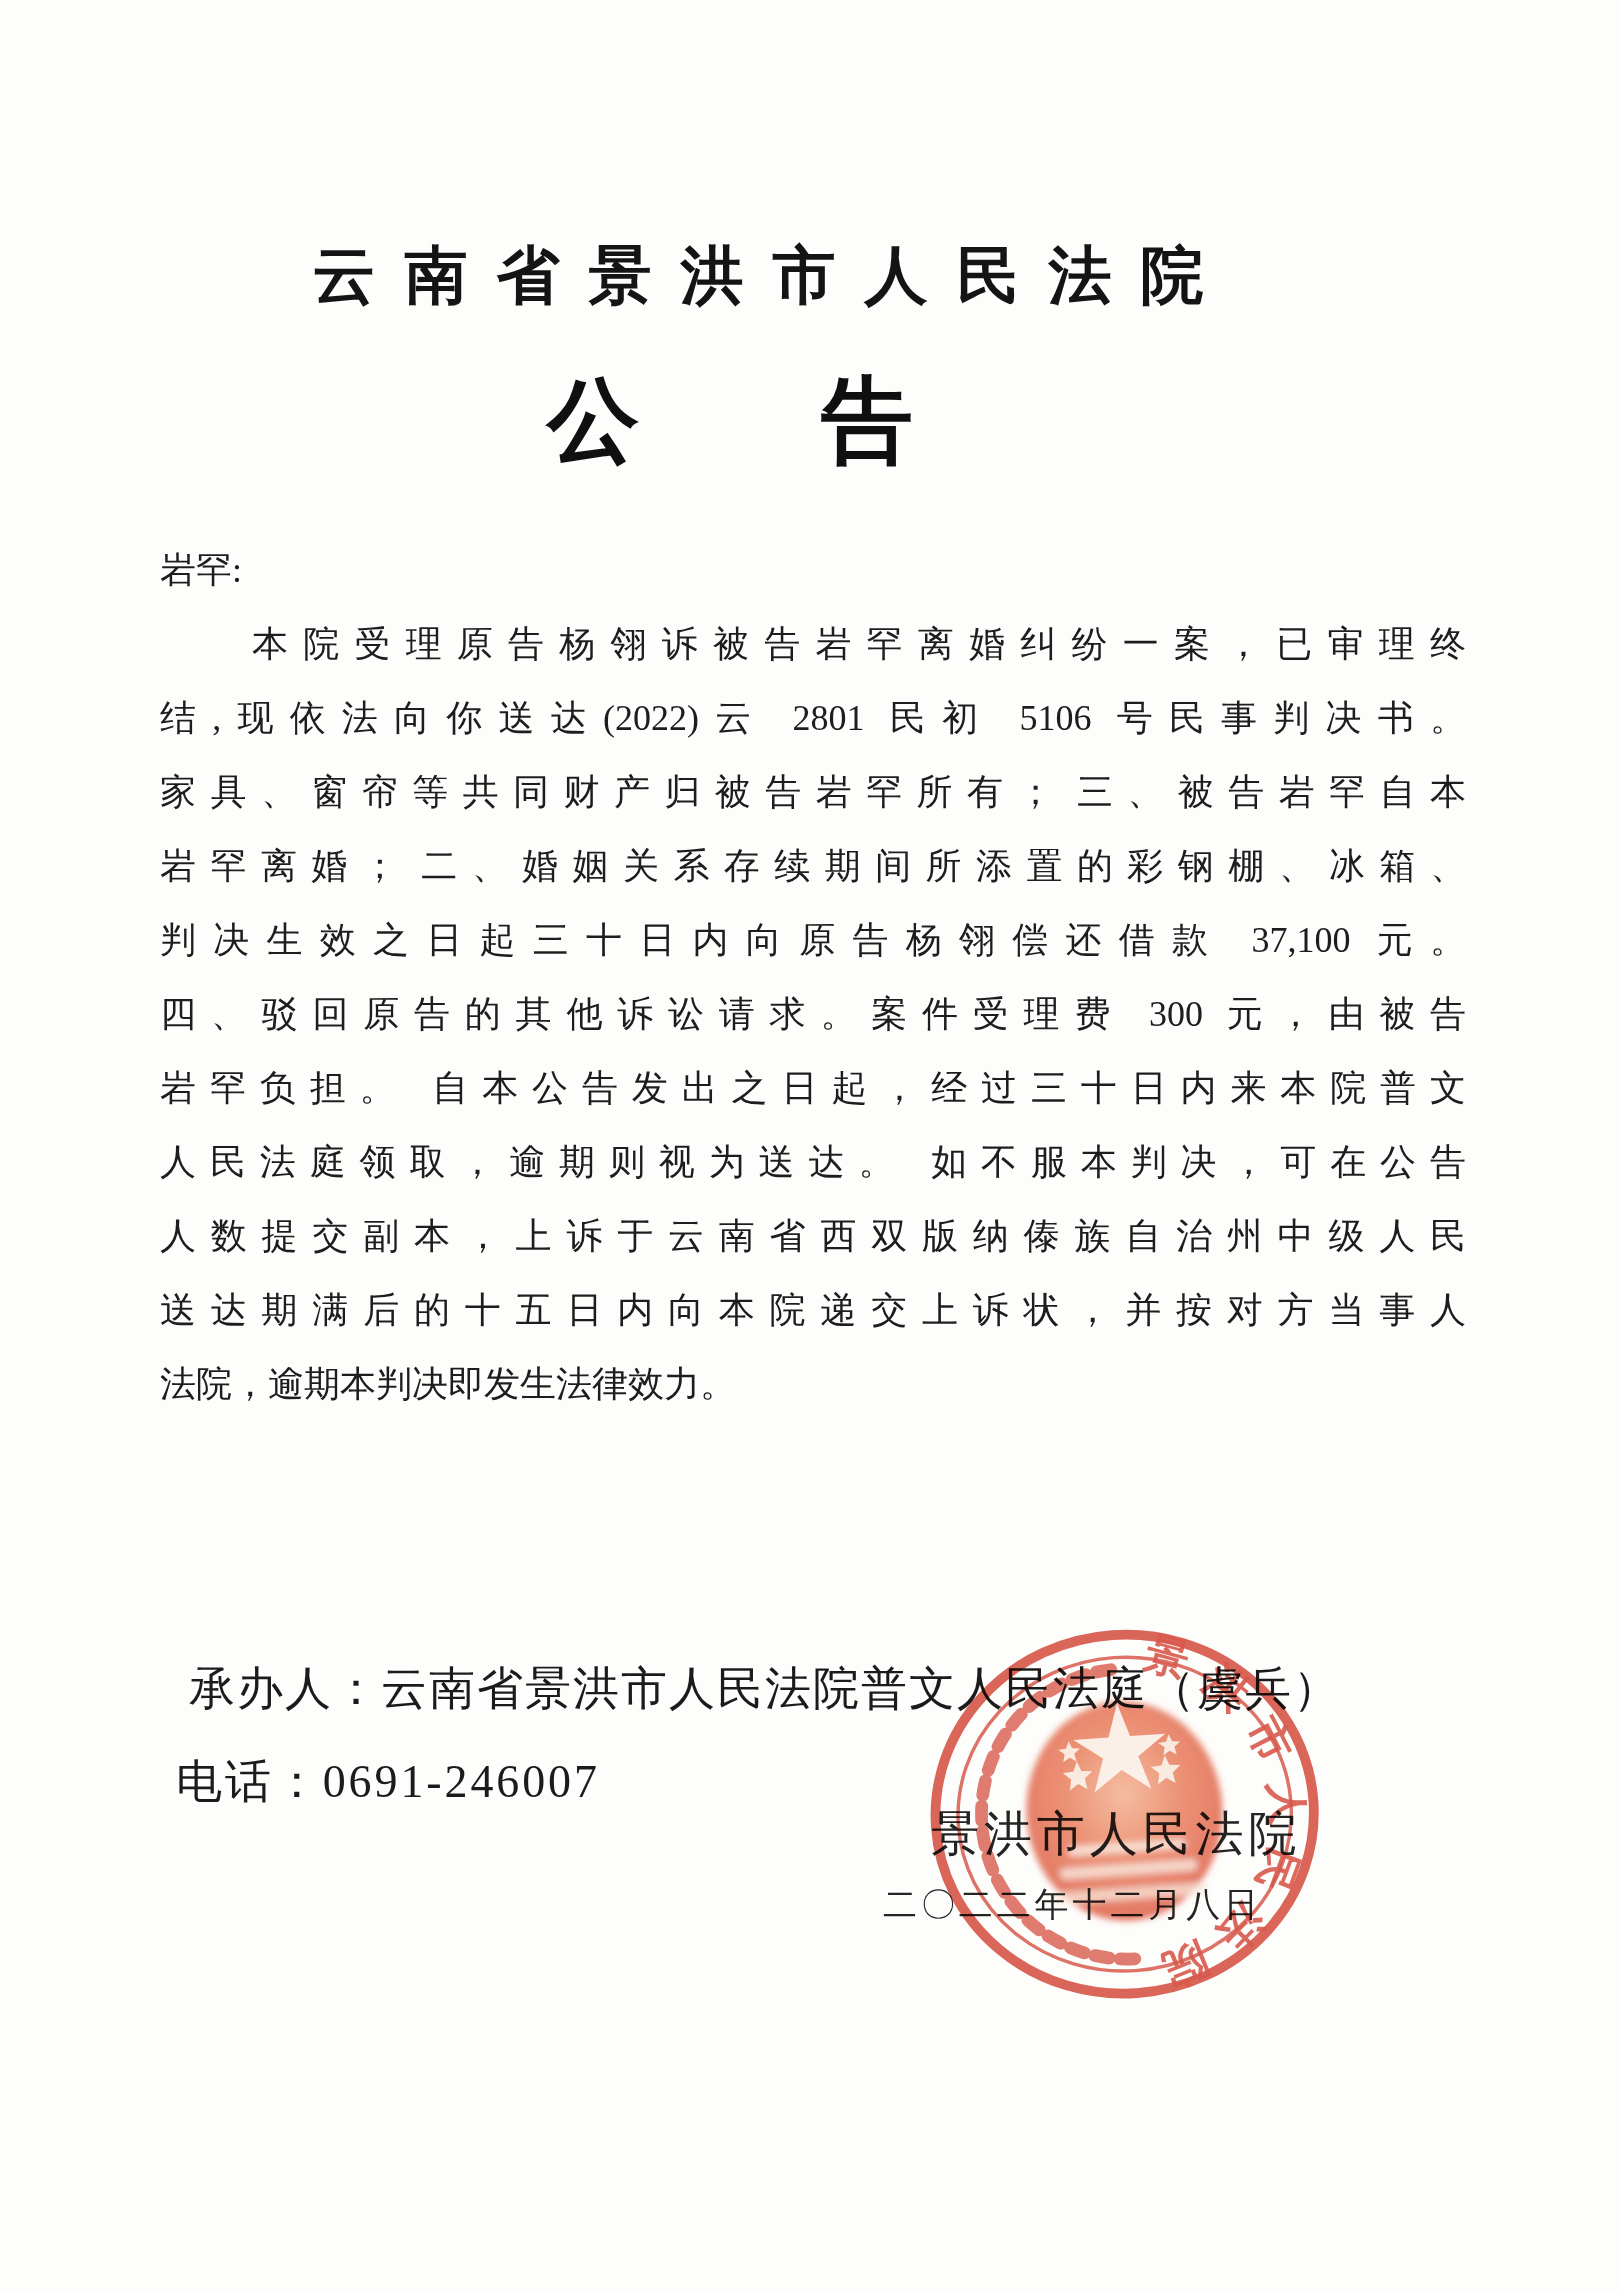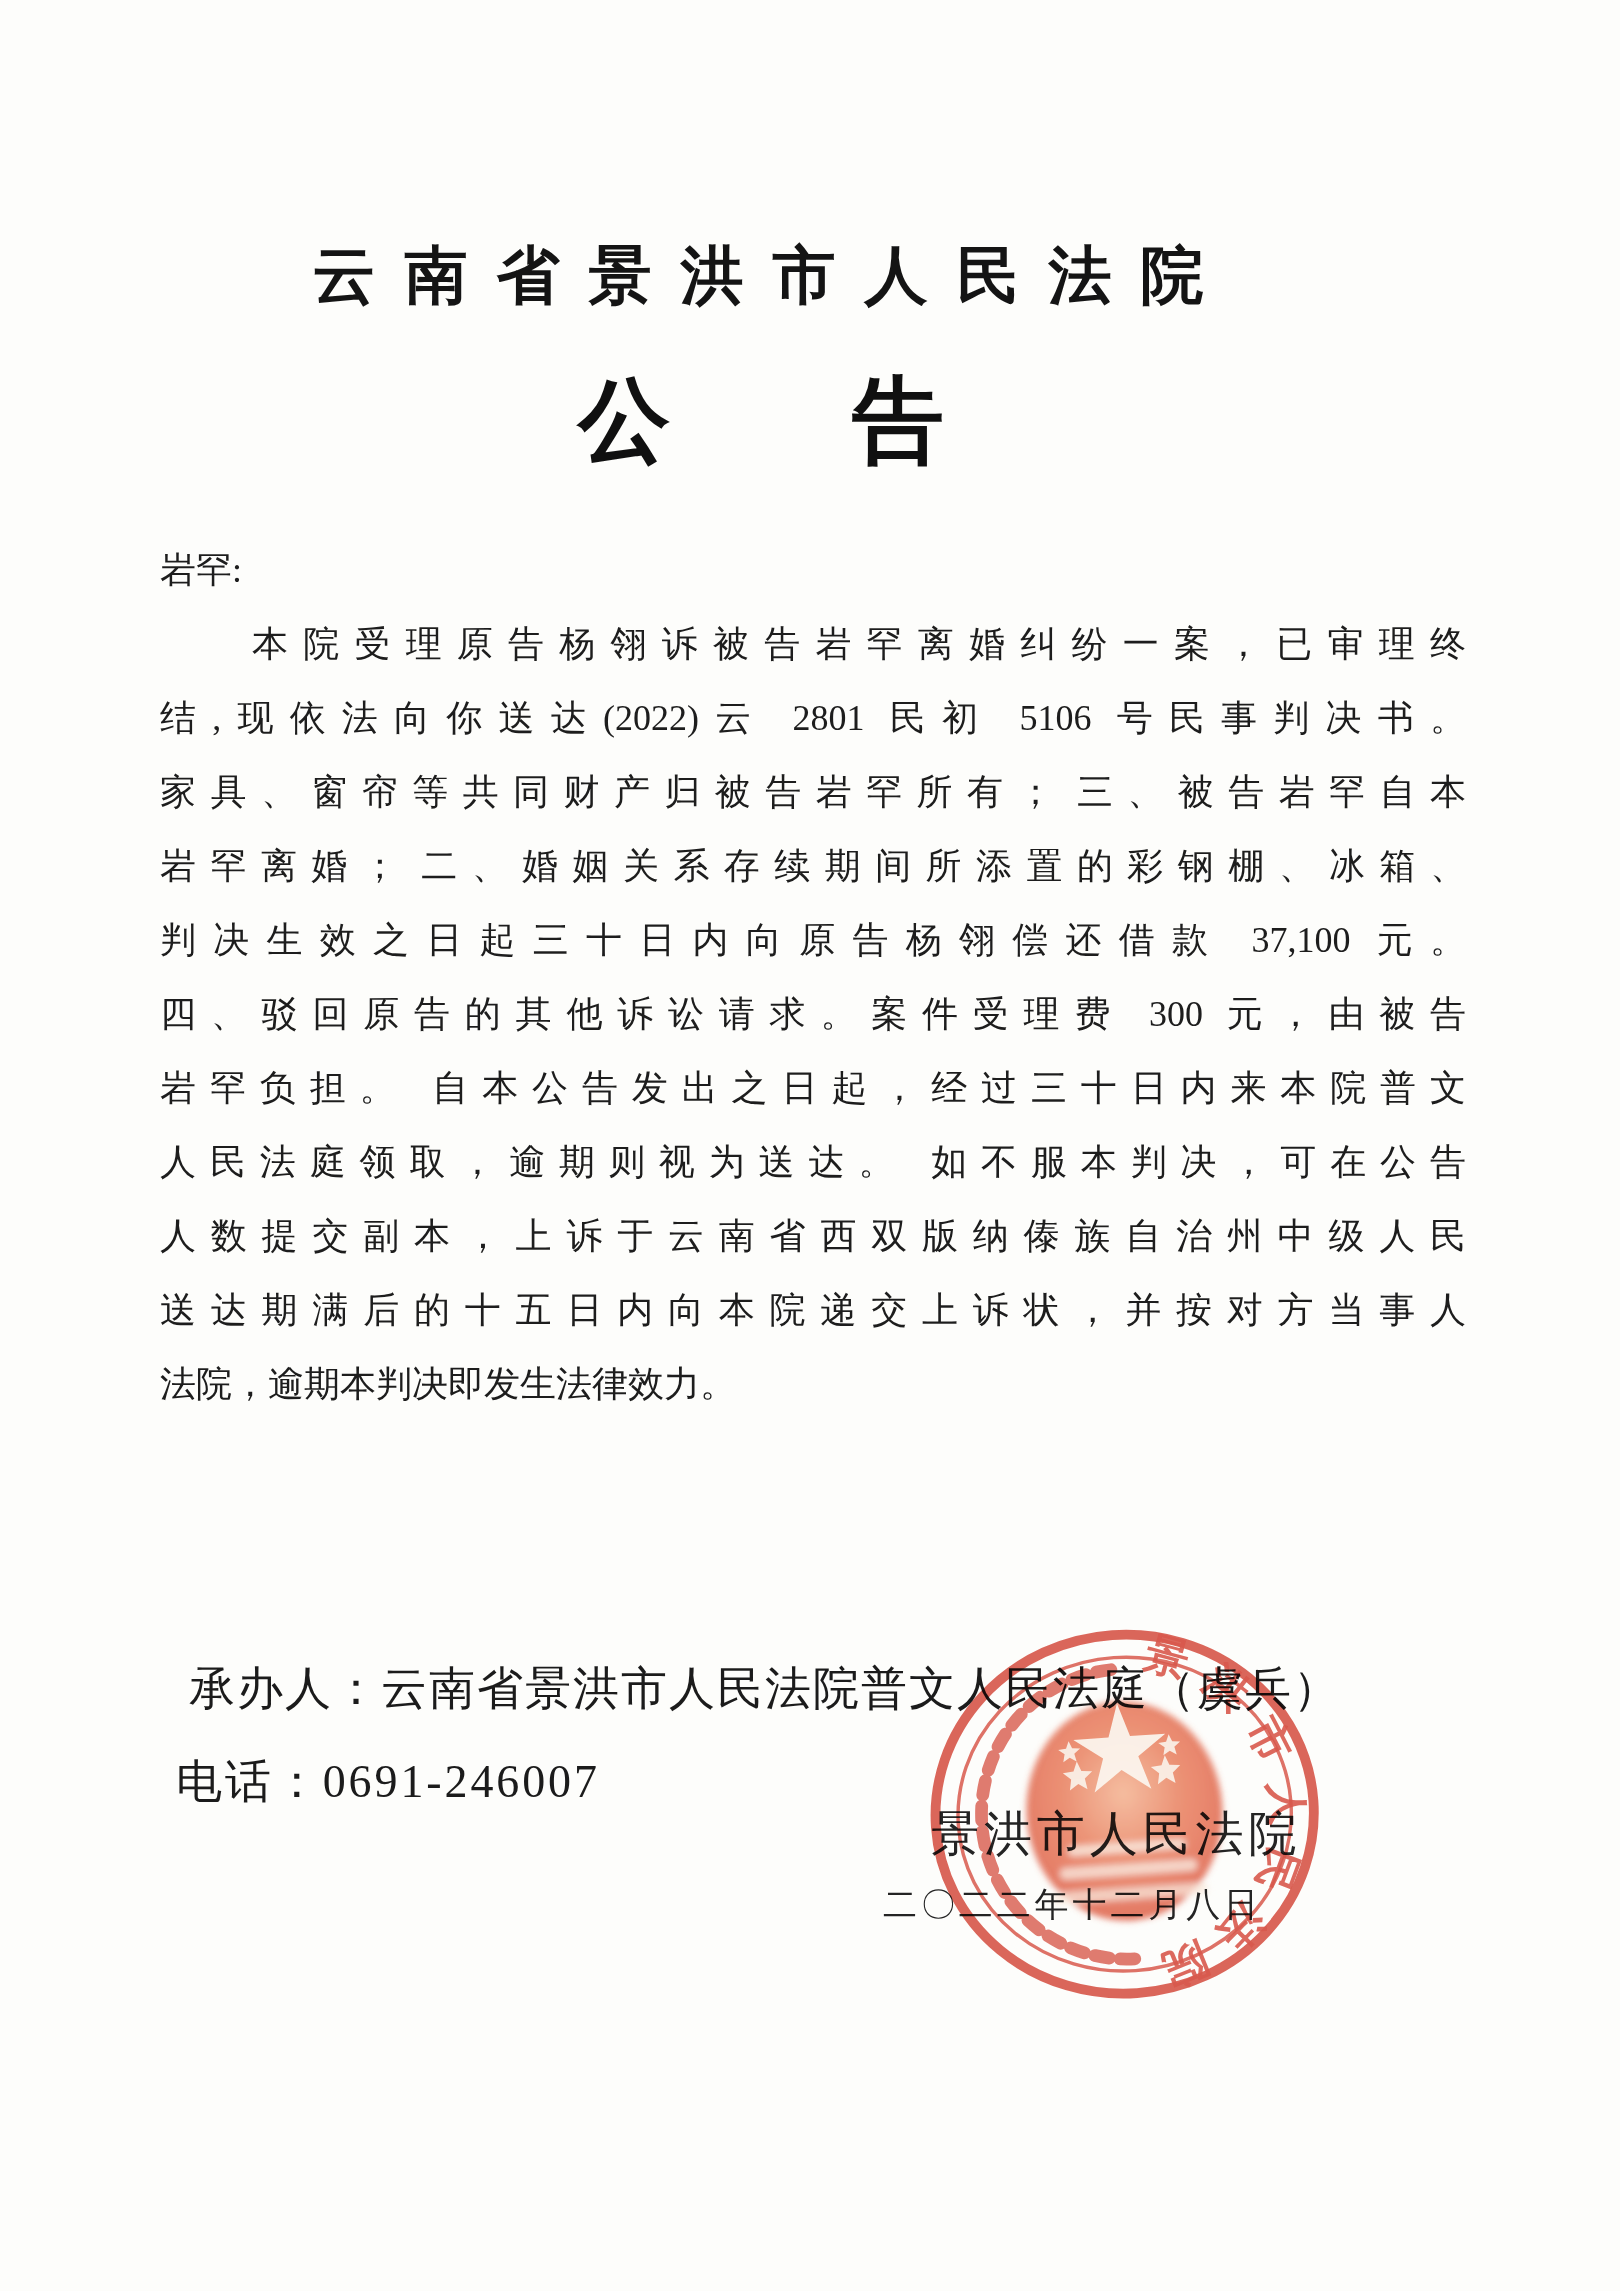--- a/index.html
+++ b/index.html
@@ -30,7 +30,6 @@
     font-size:92px;font-weight:bold;
     letter-spacing:45px;text-indent:45px;
     color:#101010;
-    margin-left:31px;
   }
   
   .body-block{

